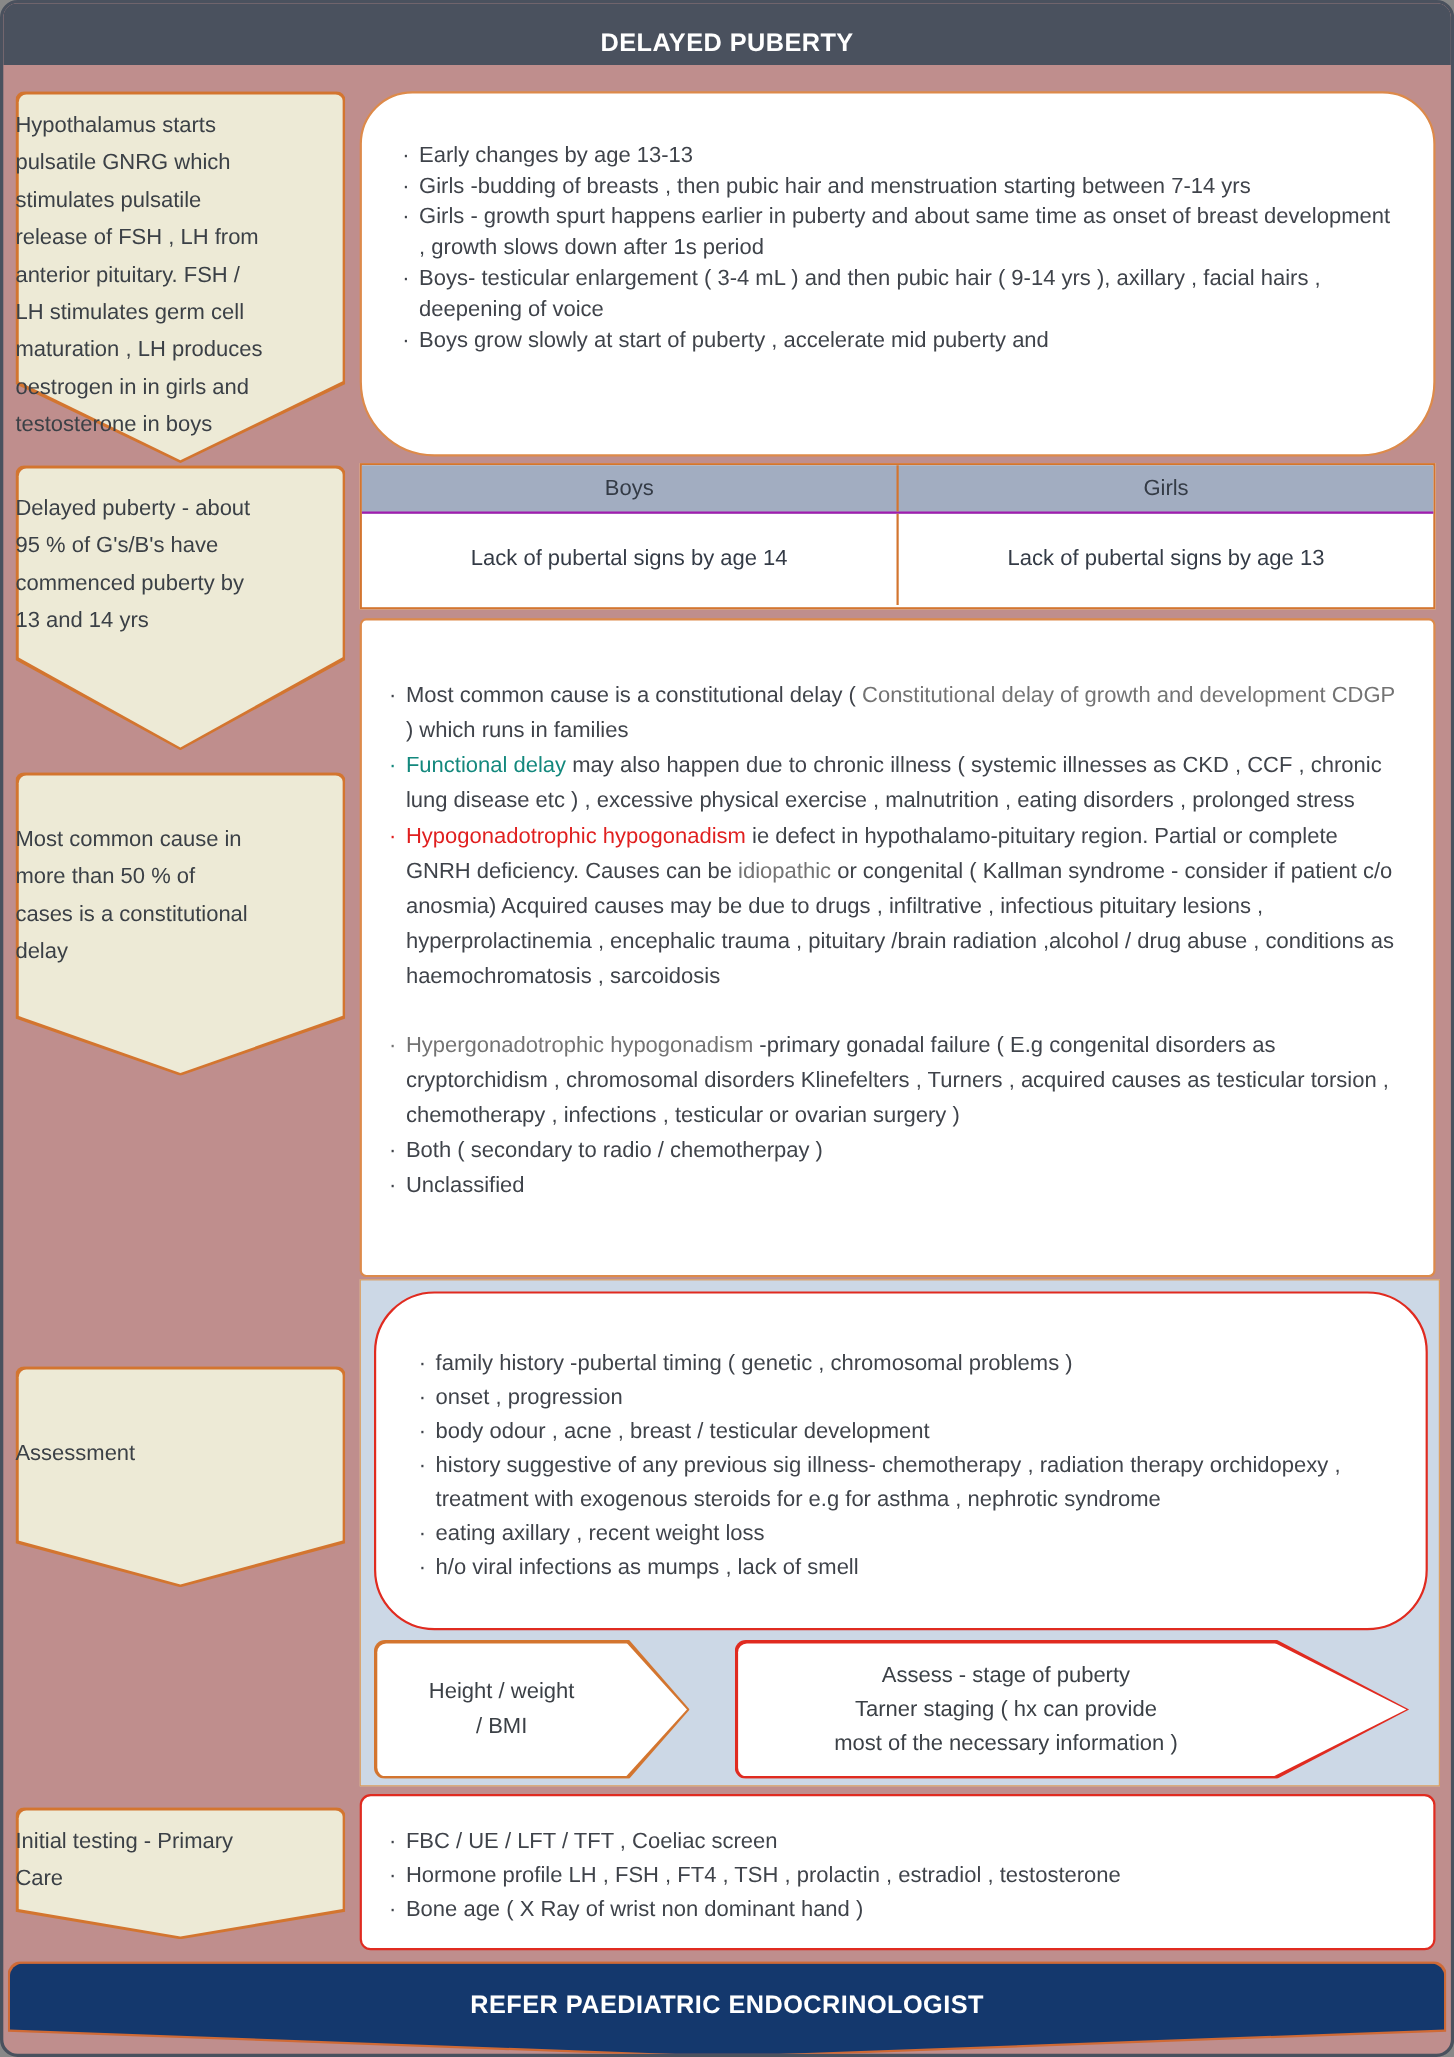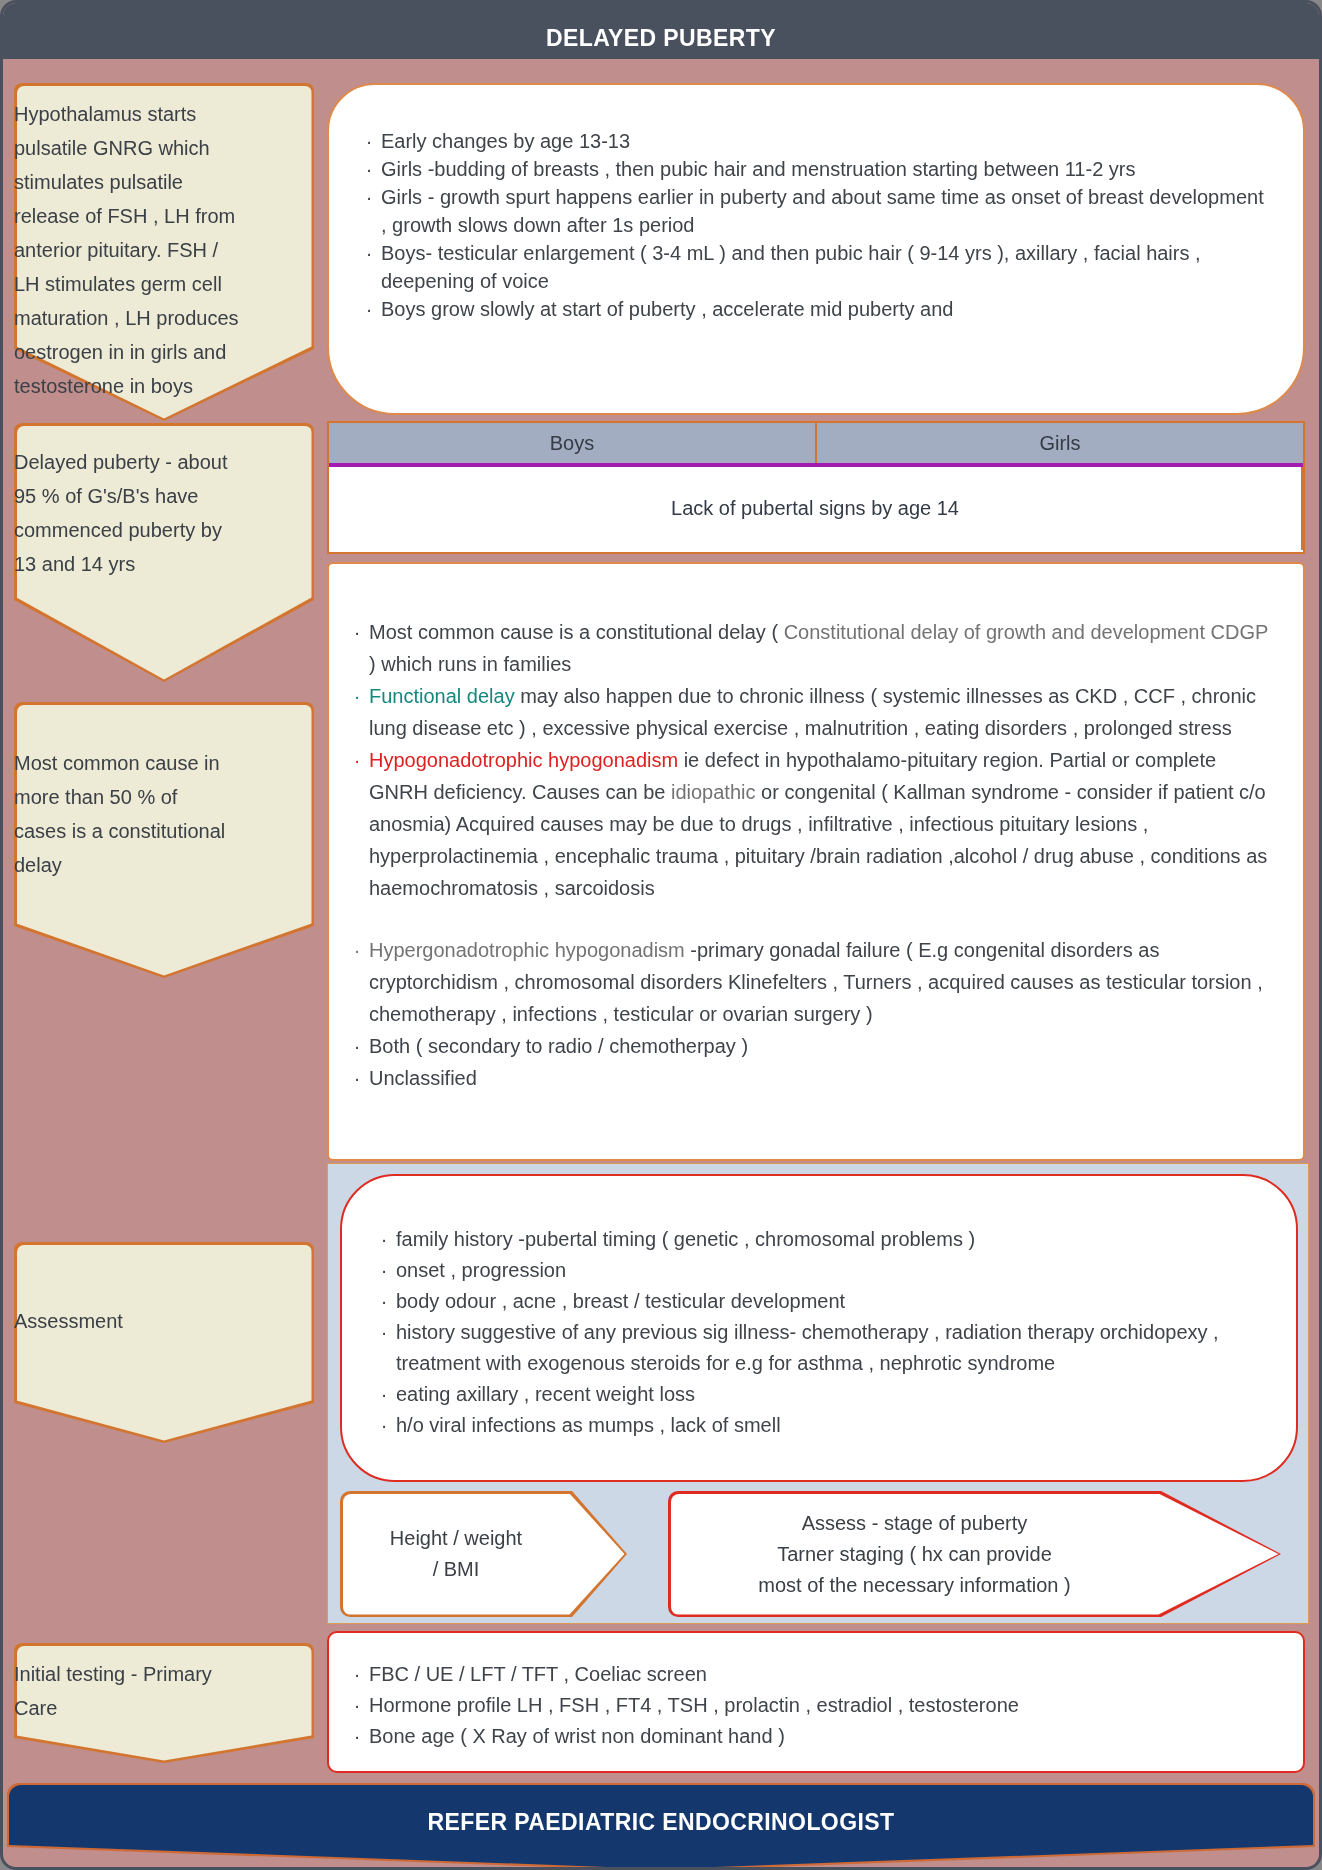--- a/index.html
+++ b/index.html
@@ -146,7 +146,7 @@
         </div>
         <div class="bullet">
           <span class="dot">·</span>
-          <span class="txt">Girls -budding of breasts , then pubic hair and menstruation starting between 11-2 yrs</span>
+          <span class="txt">Girls -budding of breasts , then pubic hair and menstruation starting between 7-14 yrs</span>
         </div>
         <div class="bullet">
           <span class="dot">·</span>

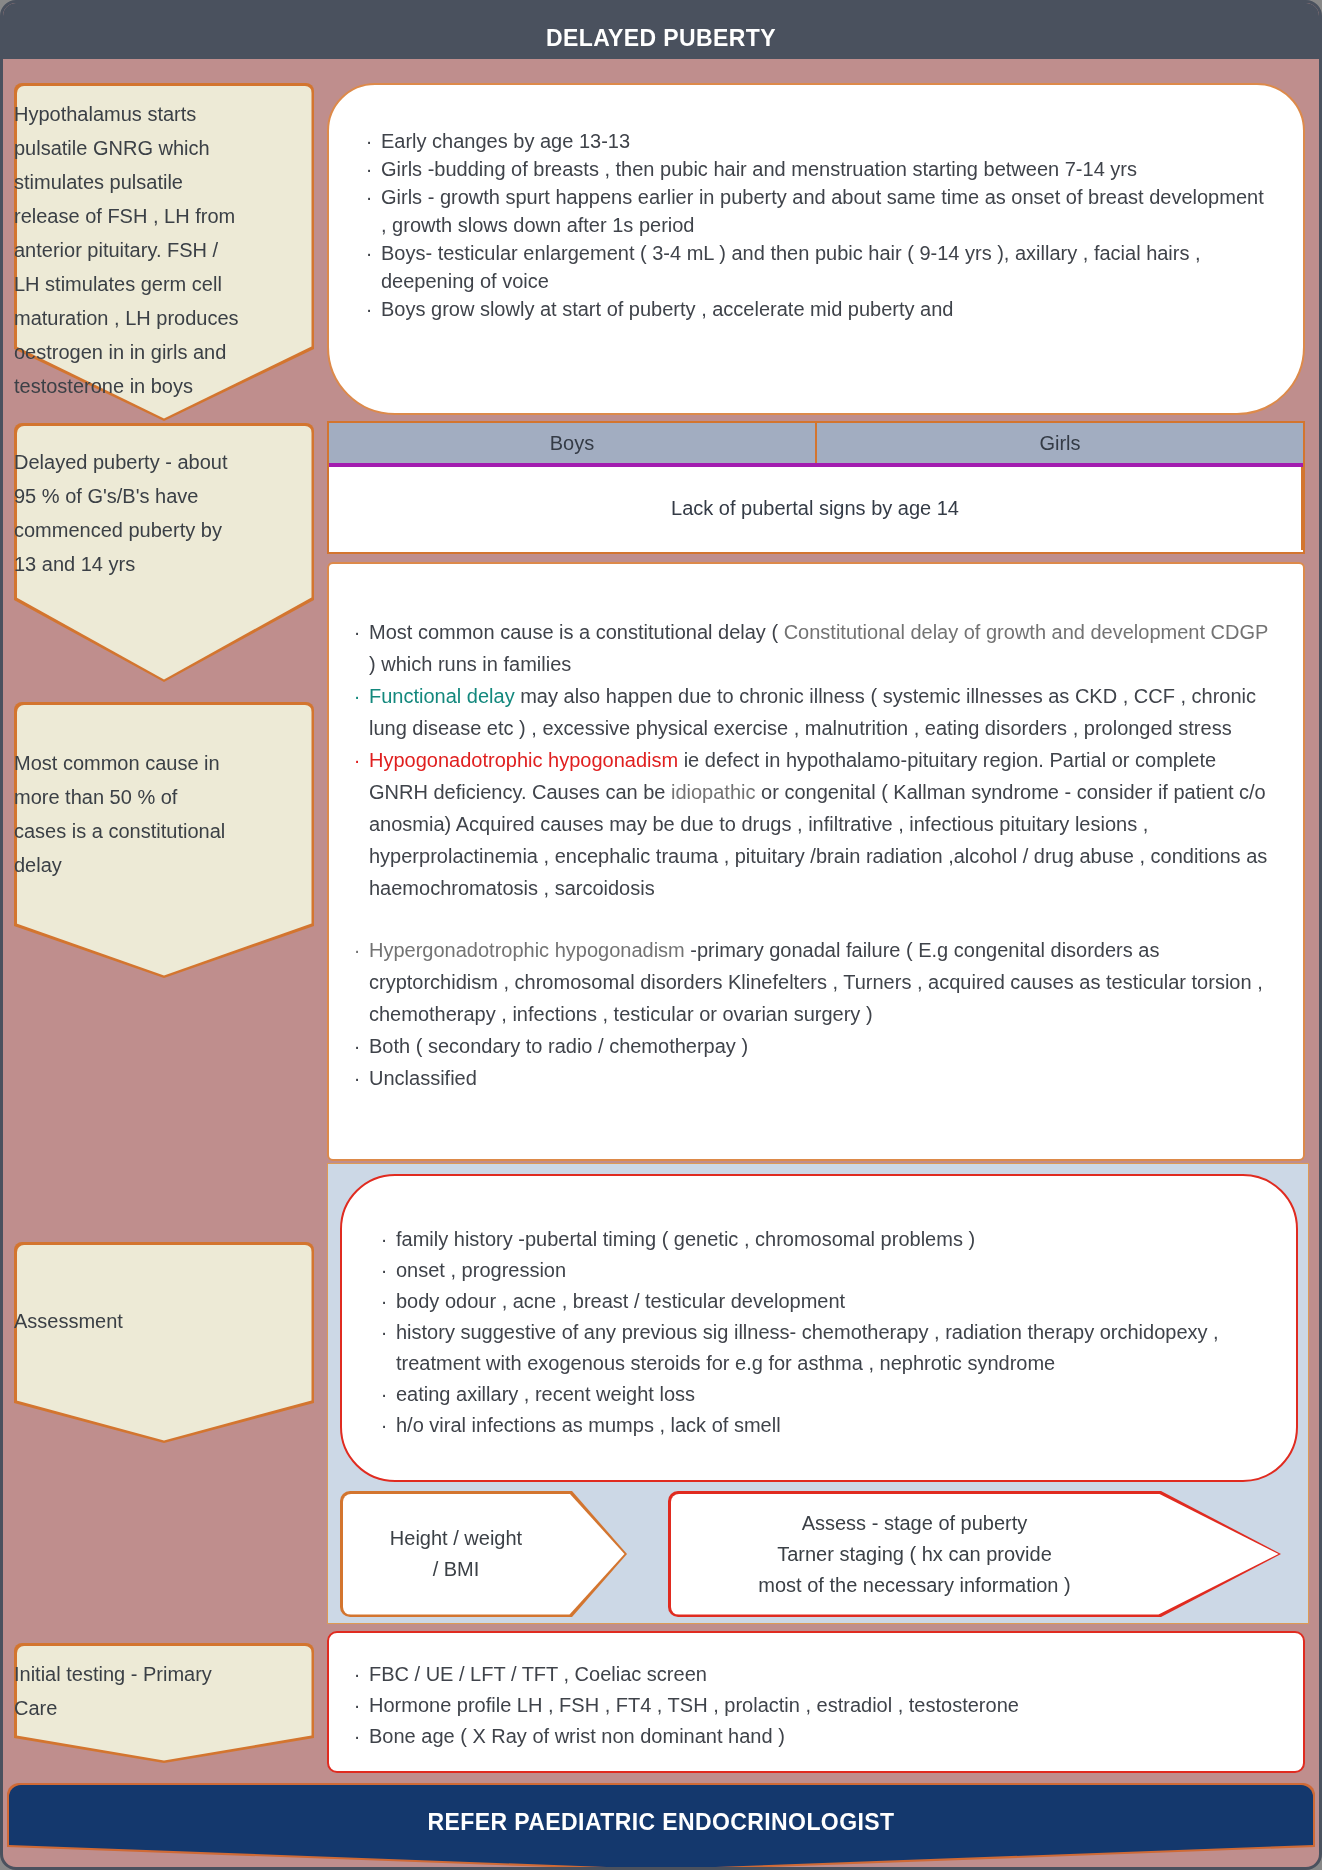--- a/index.html
+++ b/index.html
@@ -47,7 +47,7 @@
          border:2px solid #dd8a4a; border-radius:48px 48px 68px 68px; padding:42px 30px 0 28px; }
   .ctable{ position:absolute; left:324px; top:418px; width:978px; height:133px;
            border:2px solid #d3752f; background:#fff; }
-  .ctable .thead{ display:flex; height:44px; background:#a2adc1; border-bottom:4px solid #a21caf; }
+  .ctable .thead{ display:flex; height:44px; background:#a2adc1; border-bottom:2px solid #a21caf; }
   .ctable .tbody{ display:flex; height:83px; }
   .ctable .cell{ flex:1; display:flex; align-items:center; justify-content:center;
                  font-size:20px; color:#343b46; }

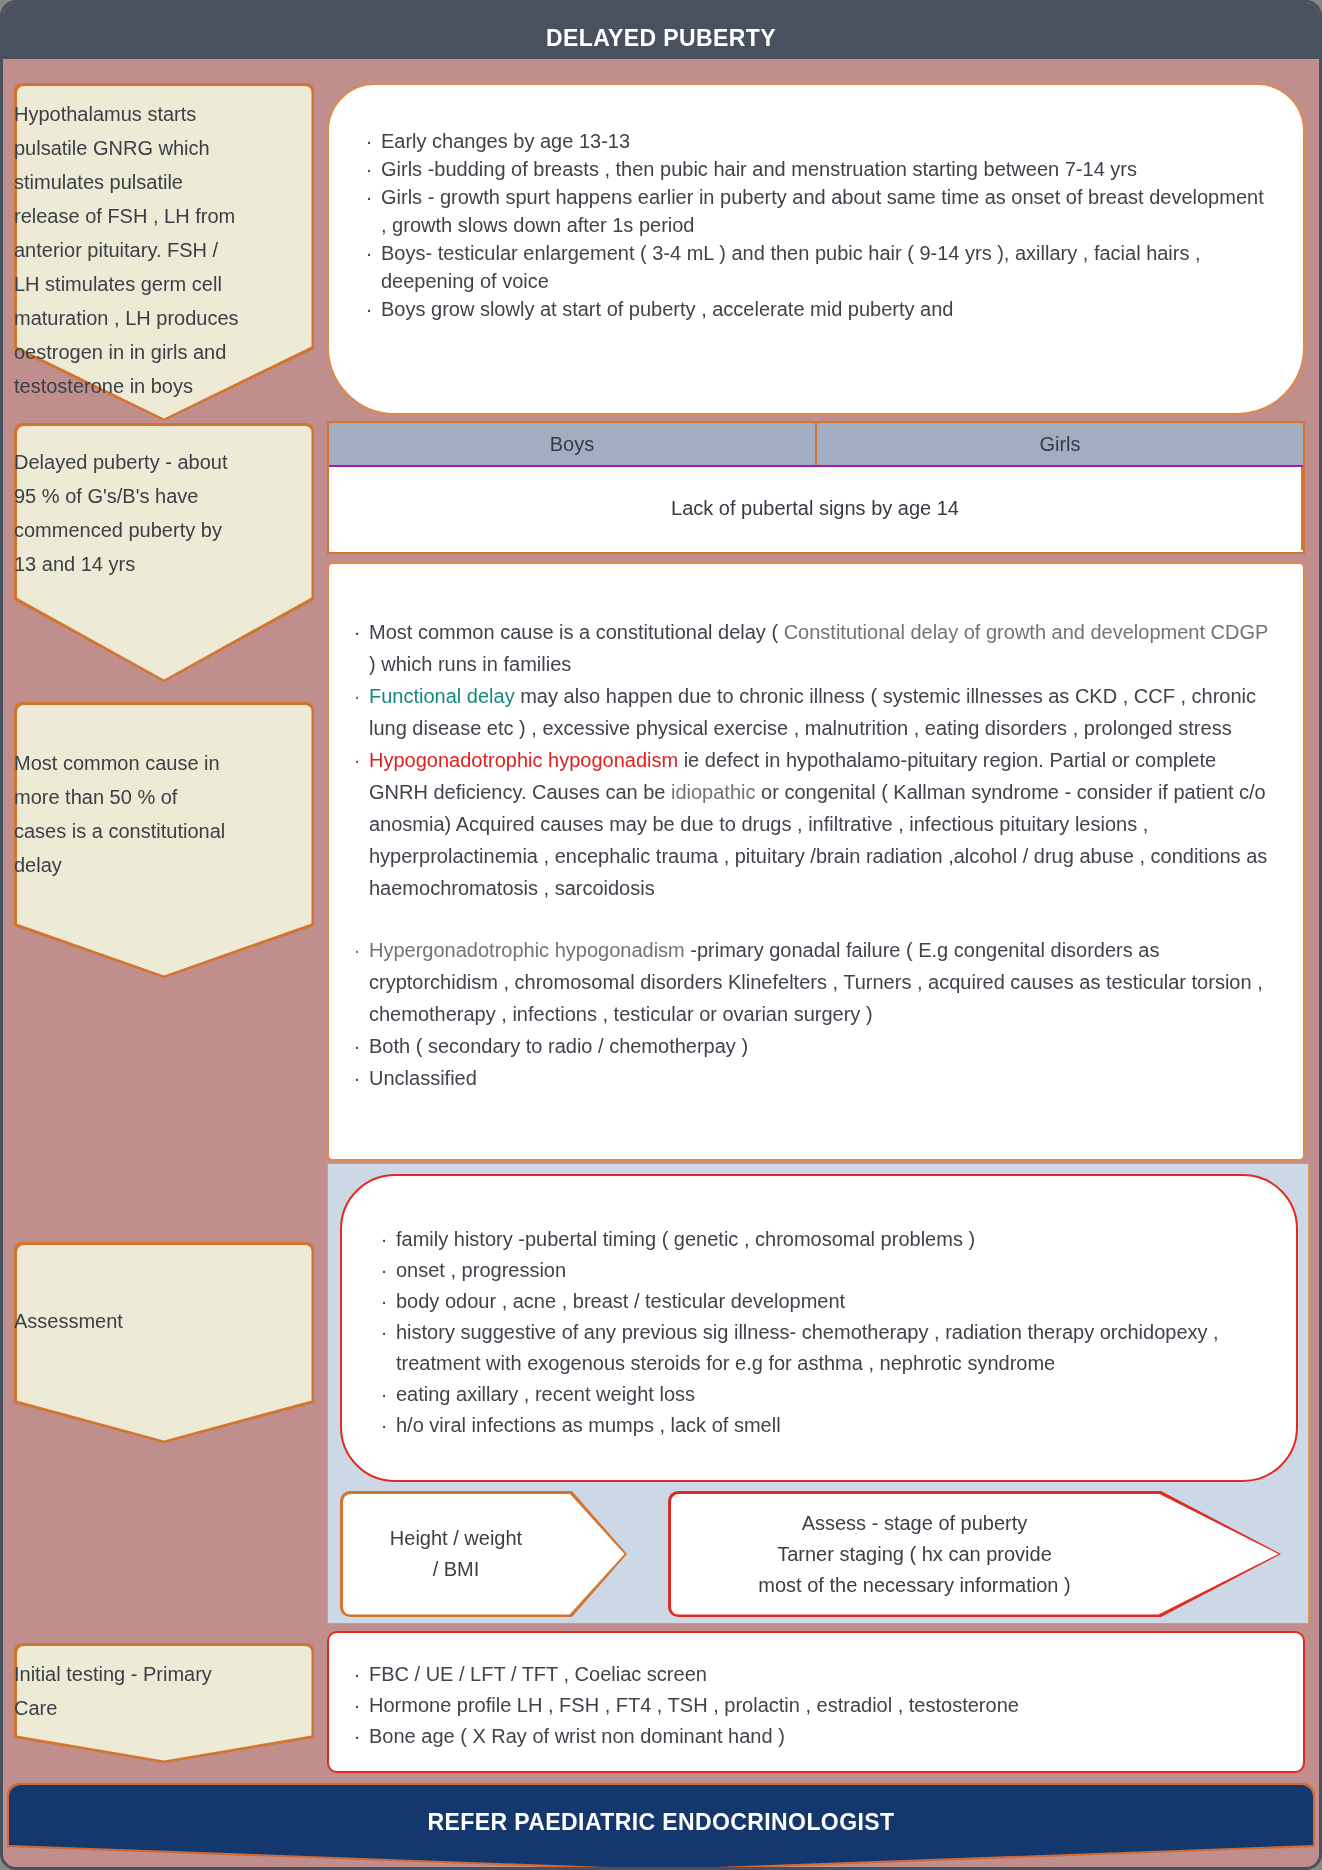--- a/index.html
+++ b/index.html
@@ -170,6 +170,7 @@
     </div>
     <div class="tbody">
       <div class="cell first">Lack of pubertal signs by age 14</div>
+      <div class="cell">Lack of pubertal signs by age 13</div>
     </div>
   </div>
 

